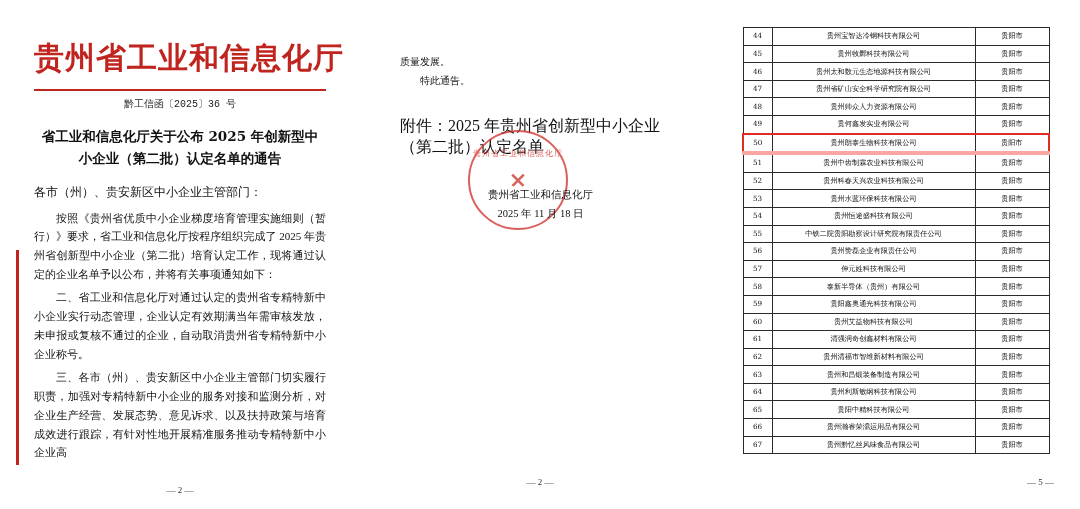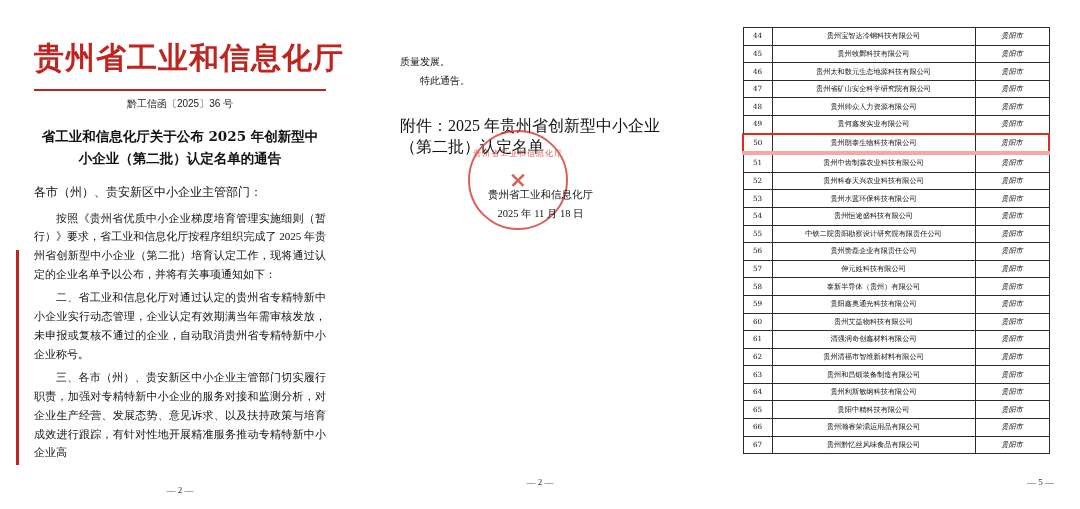--- a/index.html
+++ b/index.html
@@ -115,7 +115,7 @@
   }
   td.c-no{width:26px;}
   td.c-name{width:200px;}
-  td.c-city{width:71px;font-style:italic;}
+  td.c-city{width:71px;}
   tr.highlight td{
     border-top:2px solid #e02b22;
     border-bottom:4px solid #fca5a5;

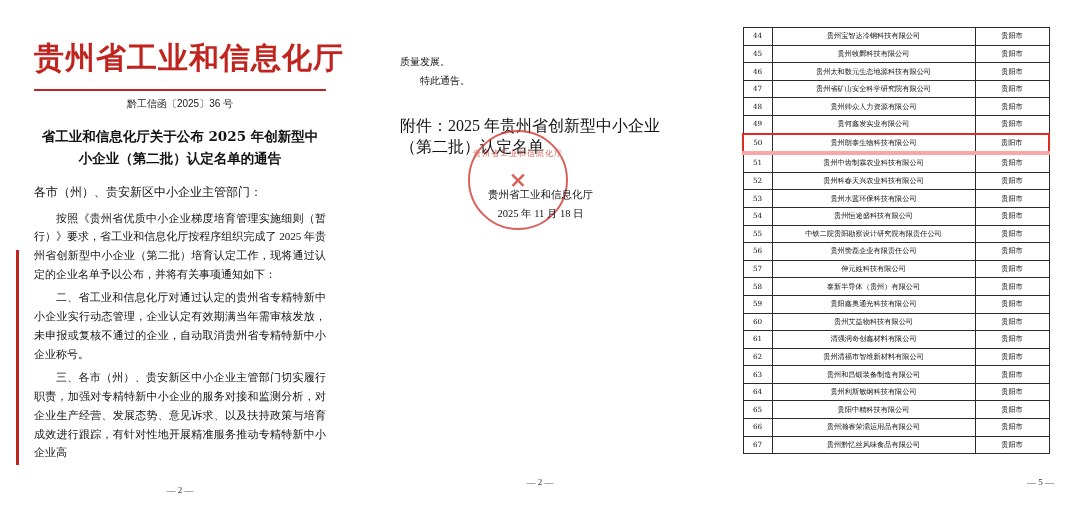--- a/index.html
+++ b/index.html
@@ -34,7 +34,7 @@
   }
   .doc-no{
     text-align:center;font-size:10px;color:#1a1a1a;margin:4px 0 14px 0;
-    font-family:Liberation Sans, sans-serif;
+    font-family:Liberation Mono, monospace;
   }
   .title{
     text-align:center;font-size:13.5px;line-height:1.65;font-weight:bold;

